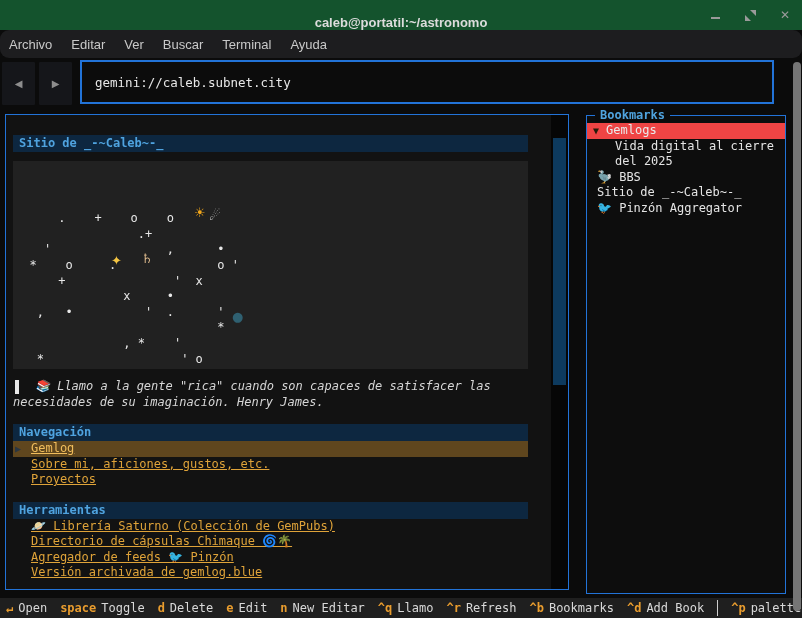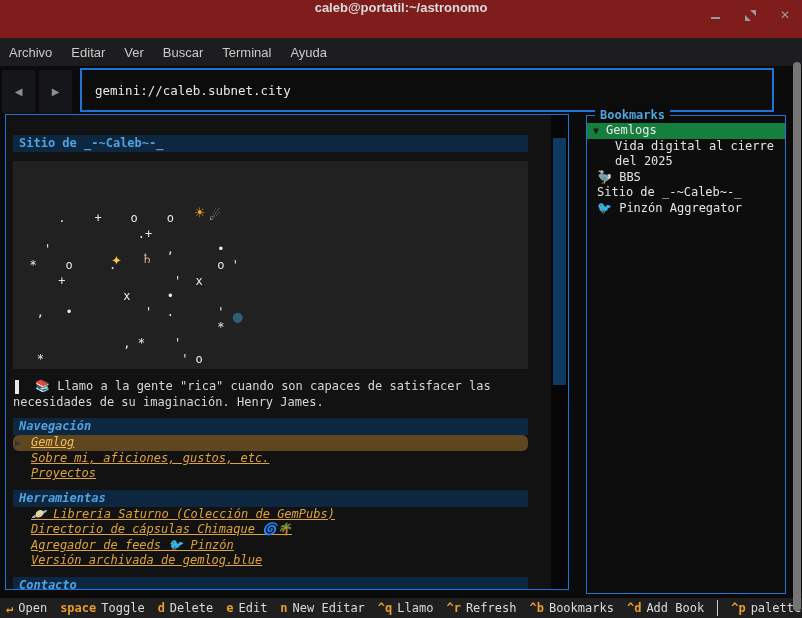--- a/index.html
+++ b/index.html
@@ -7,8 +7,8 @@
   body { background:#0b0b0b; font-family:"DejaVu Sans Mono", monospace; position:relative; }
 
   
-  .titlebar { height:38px; background:#7f1d1d; position:relative;
-              display:flex; align-items:flex-start; justify-content:center; }
+  .titlebar { height:30px; background:#14532d; position:relative;
+              display:flex; align-items:flex-end; justify-content:center; }
   .titlebar-title { font-family:"Liberation Sans", sans-serif; font-weight:bold;
                     font-size:13px; color:#dcdcdc; }
   .win-controls { position:absolute; right:10px; top:0; height:30px;

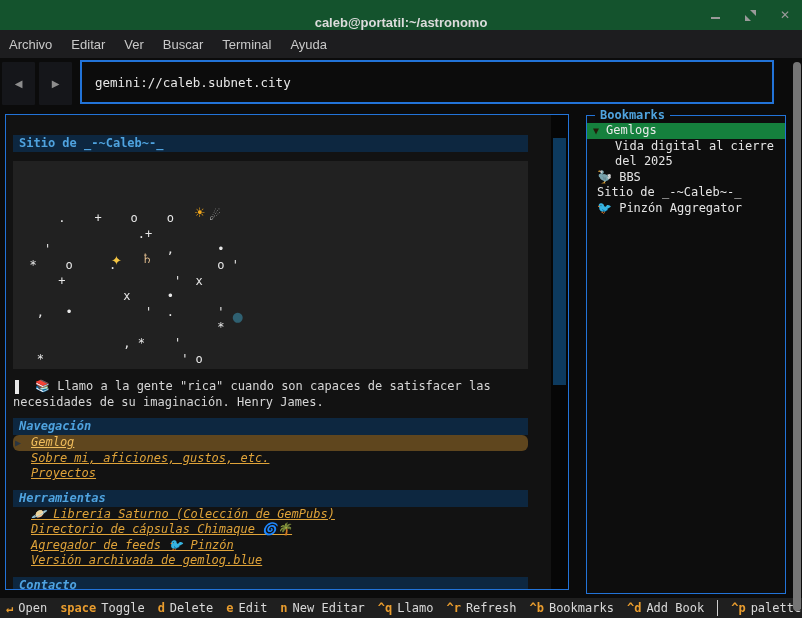--- a/index.html
+++ b/index.html
@@ -26,7 +26,7 @@
   
   .menubar { height:28px; background:#1d1d1f; display:flex; align-items:center;
              padding-left:9px; gap:19px;
-             font-family:"Liberation Sans", sans-serif; font-size:13px; color:#c9c9c9; }
+             font-family:"Liberation Sans", sans-serif; font-size:13px; color:#c9c9c9;border-radius:9px; }
   .menu-item { cursor:default; }
 
   

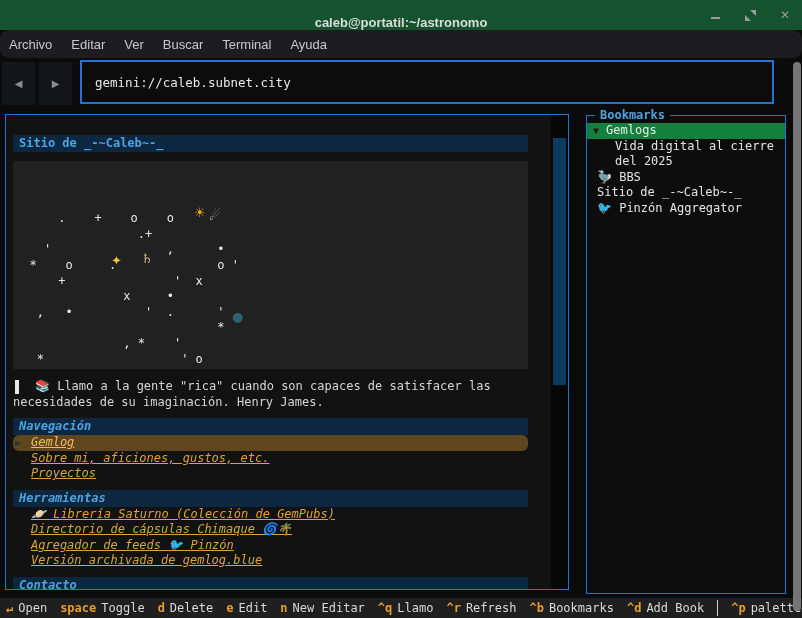--- a/index.html
+++ b/index.html
@@ -81,7 +81,7 @@
                      border:1px solid #2273d8; background:#0d0d0d; }
   .bookmarks-legend { position:absolute; top:-8px; left:8px; background:#0b0b0b;
                       padding:0 5px; color:#4fa3df; font-weight:bold; font-size:12px; }
-  .bm-folder-row { margin-top:7px; background:#15803d; height:15.5px; line-height:15.5px;
+  .bm-folder-row { margin-top:7px; background:#ef4444; height:15.5px; line-height:15.5px;
                    padding-left:6px; font-size:12px; cursor:pointer; white-space:nowrap; }
   .bm-folder-arrow { color:#241c0a; font-size:10px; }
   .bm-folder-label { color:#eaeaea; margin-left:7px; }

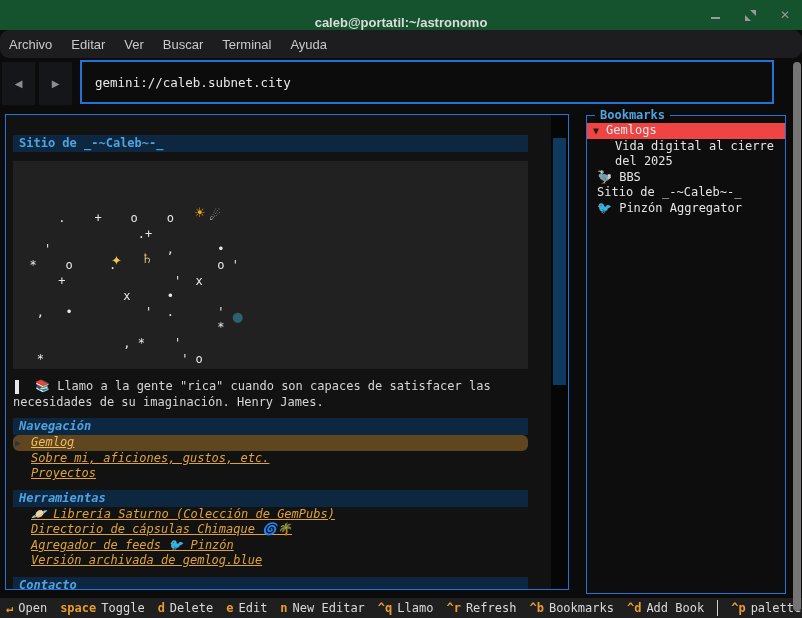--- a/index.html
+++ b/index.html
@@ -61,7 +61,7 @@
 
   .quote { margin-top:10px; position:relative; }
   .quote-marker { position:absolute; left:2px; top:1px; width:4px; height:14px; background:#e8e8e8; }
-  .quote-text { color:#d6d6d6; font-size:12px; line-height:15.6px;
+  .quote-text { font-style:italic; color:#d6d6d6; font-size:12px; line-height:15.6px;
                 width:514px; text-indent:22px; }
 
   .section { margin-top:8px;font-style:italic; }

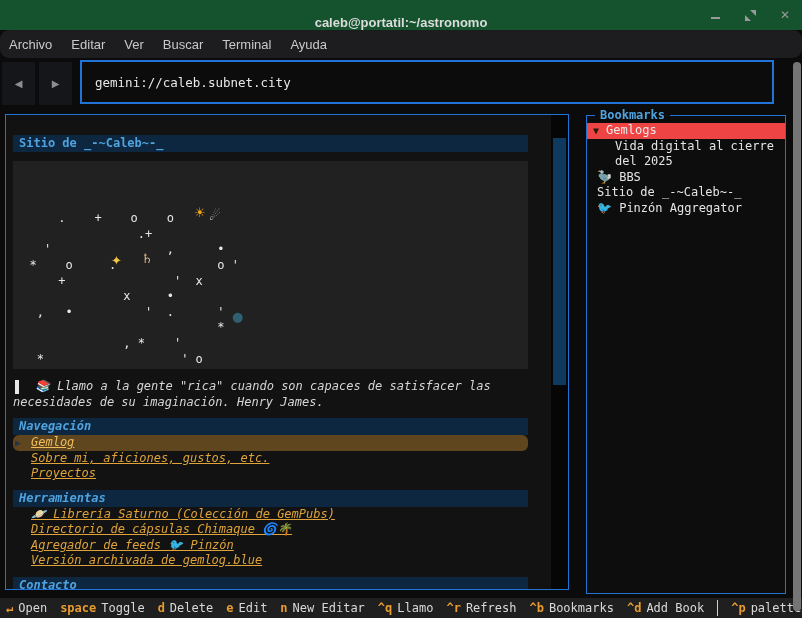--- a/index.html
+++ b/index.html
@@ -64,7 +64,7 @@
   .quote-text { font-style:italic; color:#d6d6d6; font-size:12px; line-height:15.6px;
                 width:514px; text-indent:22px; }
 
-  .section { margin-top:8px;font-style:italic; }
+  .section { margin-top:14px; }
   .link-row { height:15.5px; line-height:15.5px; font-size:12px; padding-left:18px;
               white-space:nowrap; cursor:pointer; }
   .link-label { color:#dfa339; text-decoration:underline; }

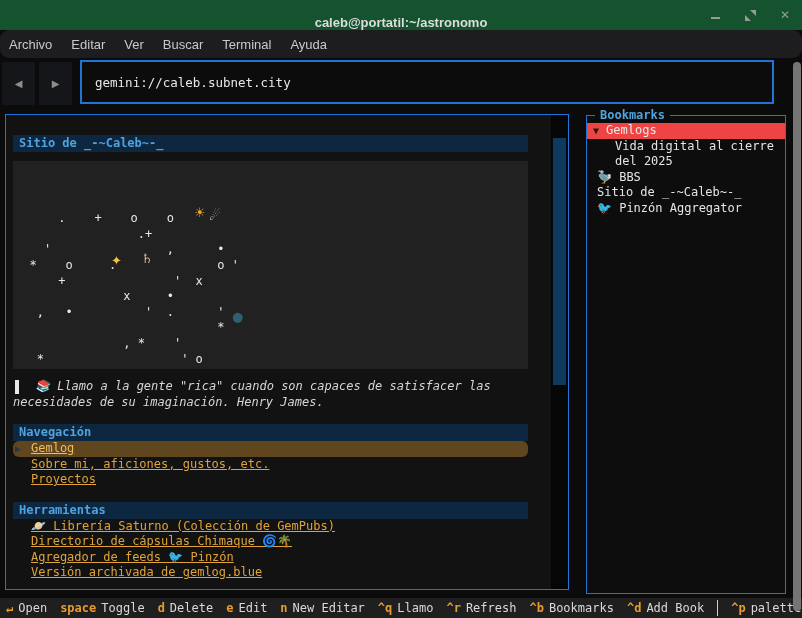--- a/index.html
+++ b/index.html
@@ -68,7 +68,7 @@
   .link-row { height:15.5px; line-height:15.5px; font-size:12px; padding-left:18px;
               white-space:nowrap; cursor:pointer; }
   .link-label { color:#dfa339; text-decoration:underline; }
-  .link-row.selected { background:#5f461e; padding-left:2px;border-radius:6px; }
+  .link-row.selected { background:#5f461e; padding-left:2px; }
   .link-row.selected .link-label { color:#f0bd5c; }
   .link-arrow { display:inline-block; width:16px; color:#2a3642; font-size:10px; }
 

